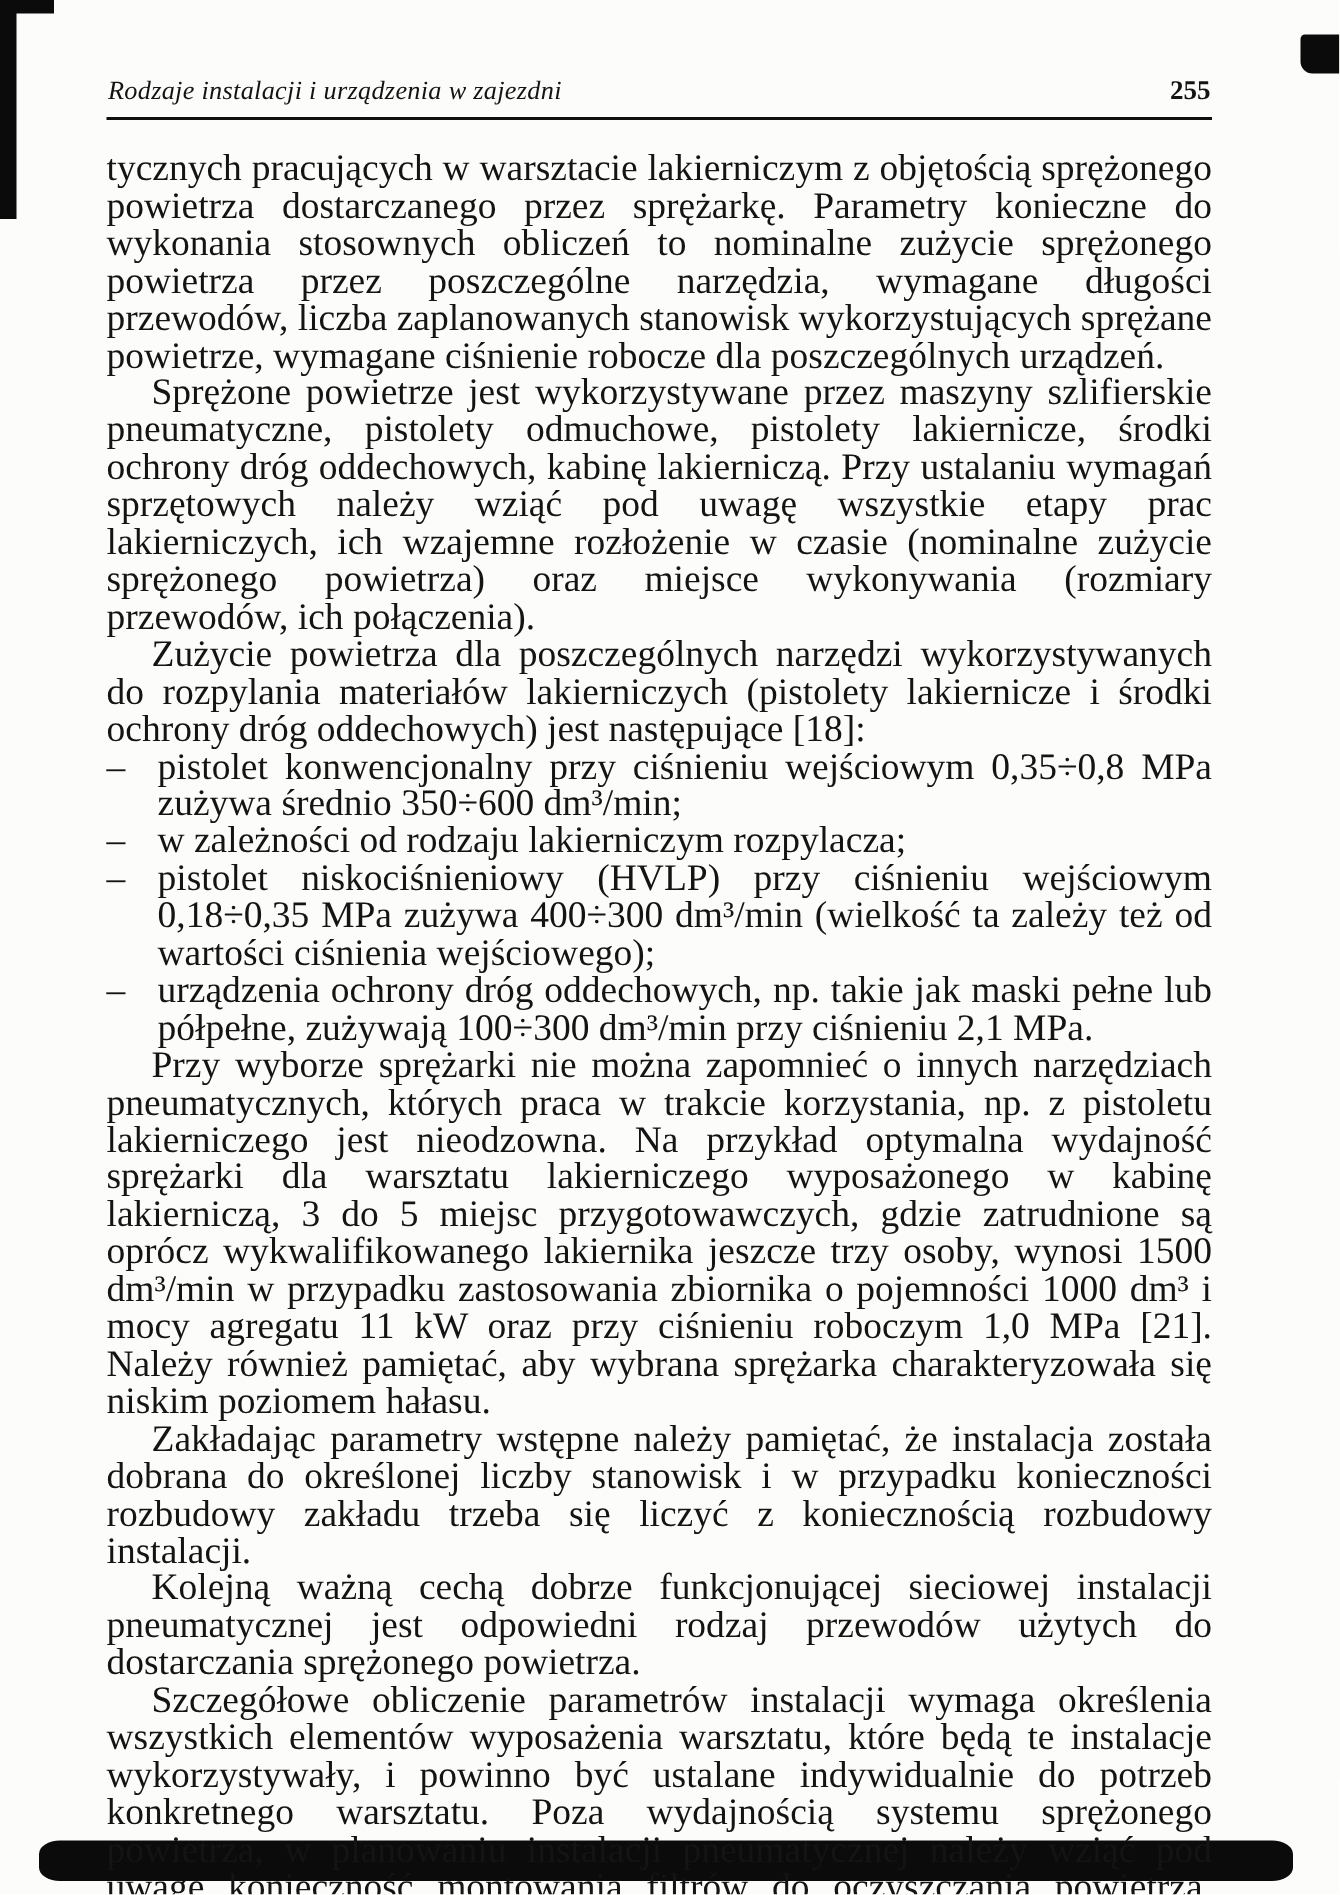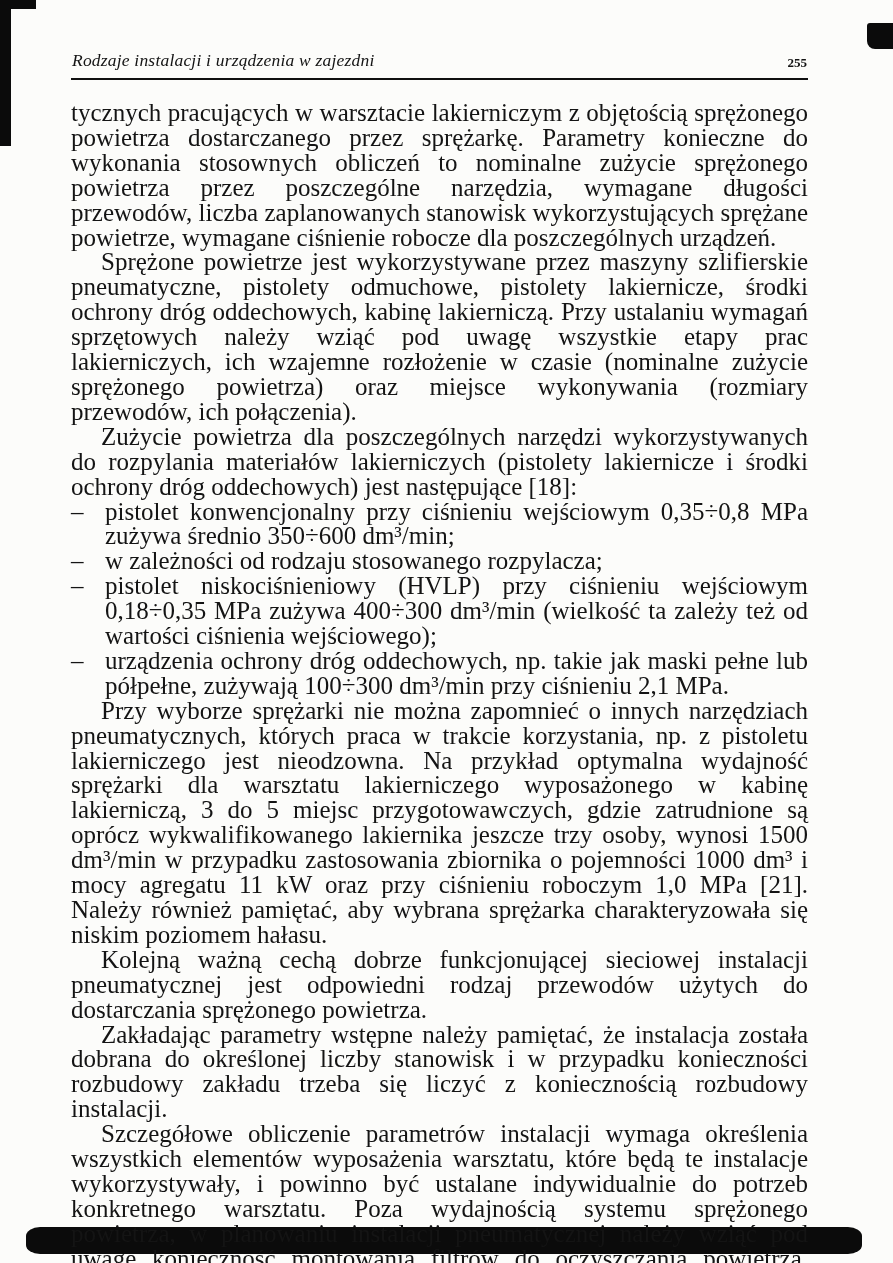--- a/index.html
+++ b/index.html
@@ -44,7 +44,7 @@
   }
   .page-number {
     font-weight: bold;
-    font-size: 13px;
+    font-size: 18px;
   }
   .header-rule {
     border-top: 2px solid #101010;

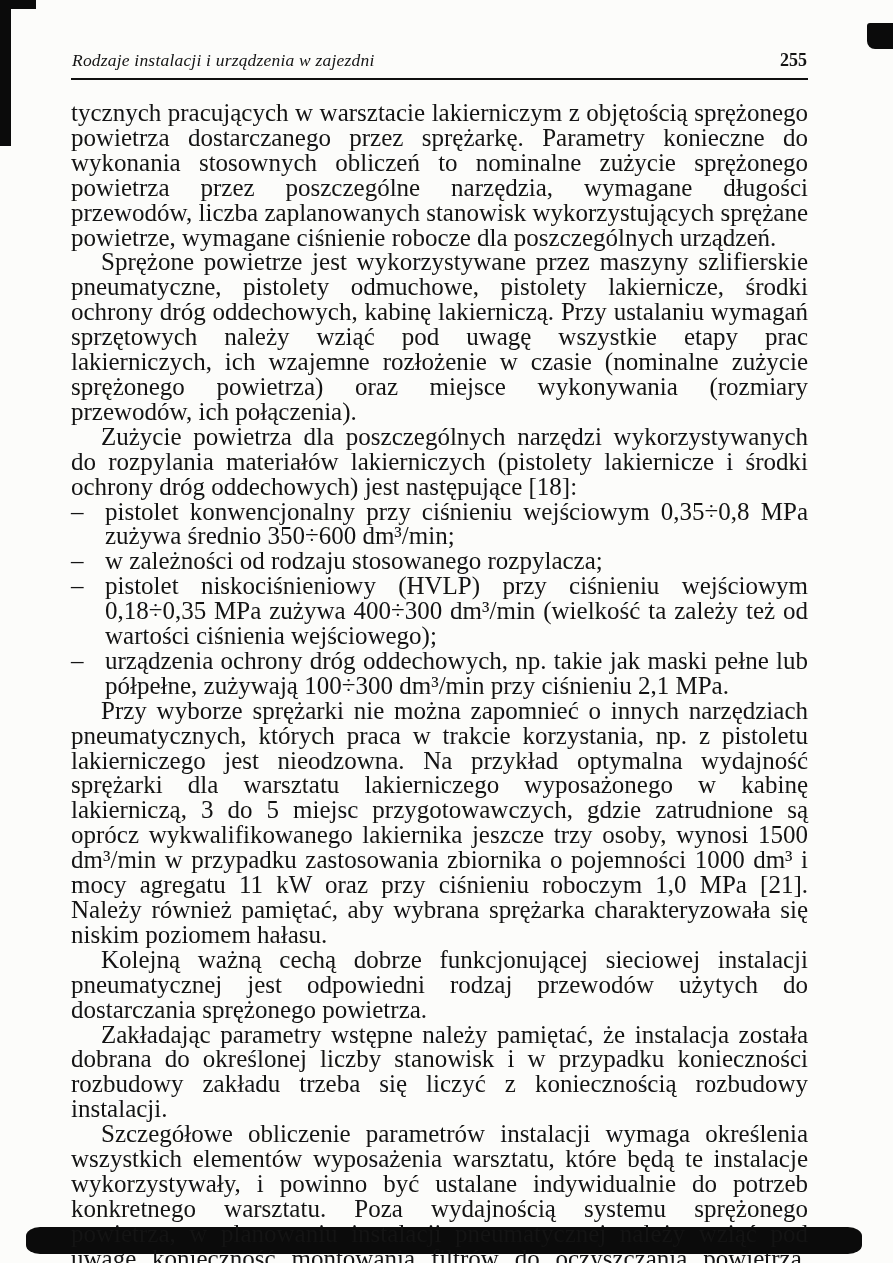--- a/index.html
+++ b/index.html
@@ -95,7 +95,7 @@
 
       <div class="list-item">
         <span class="marker">–</span>
-        <span class="li-text">w zależności od rodzaju stosowanego rozpylacza;</span>
+        <span class="li-text">w zależności od rodzaju lakierniczym rozpylacza;</span>
       </div>
 
       <div class="list-item">

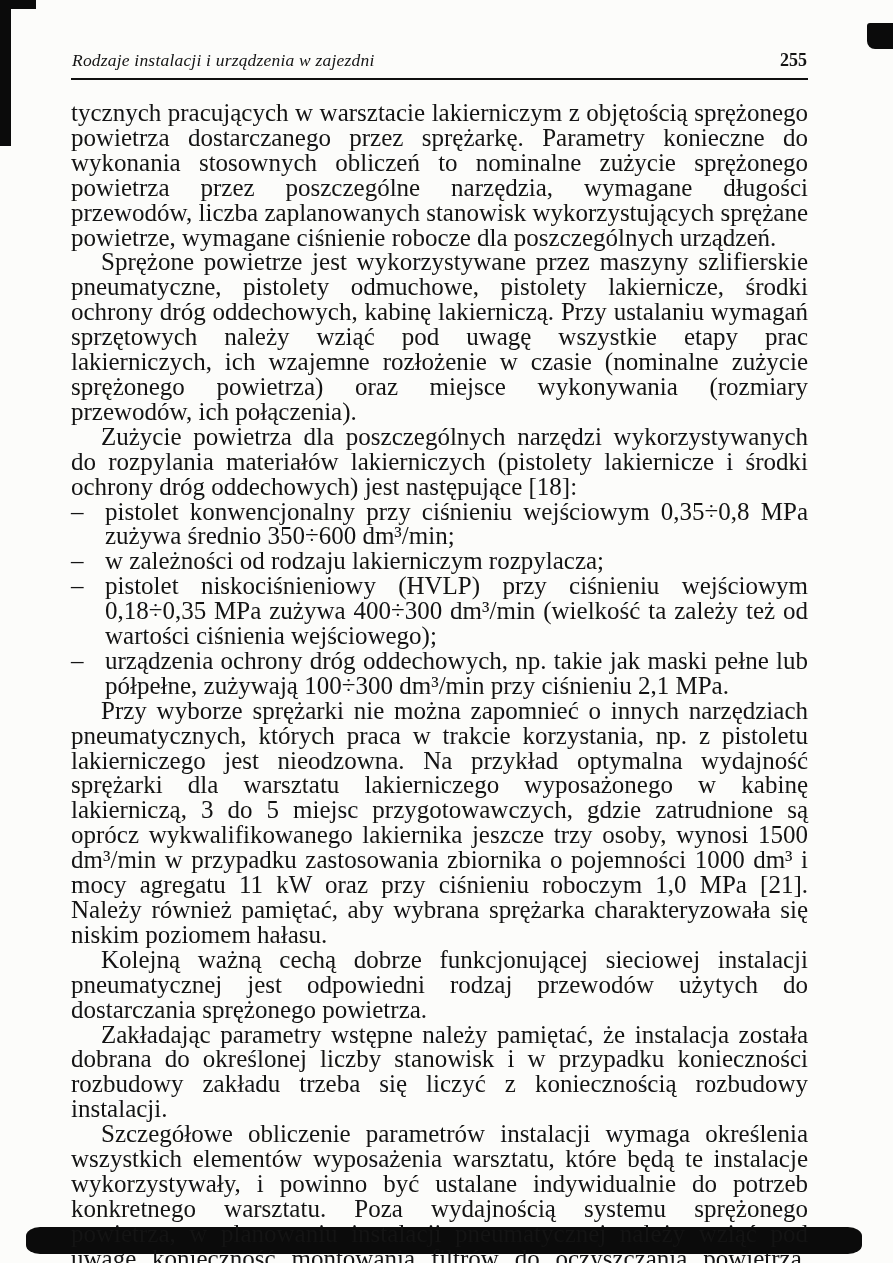--- a/index.html
+++ b/index.html
@@ -110,9 +110,9 @@
 
       <p class="para indent">Przy wyborze sprężarki nie można zapomnieć o innych narzędziach pneumatycznych, których praca w trakcie korzystania, np. z pistoletu lakierniczego jest nieodzowna. Na przykład optymalna wydajność sprężarki dla warsztatu lakierniczego wyposażonego w kabinę lakierniczą, 3 do 5 miejsc przygotowawczych, gdzie zatrudnione są oprócz wykwalifikowanego lakiernika jeszcze trzy osoby, wynosi 1500 dm³/min w przypadku zastosowania zbiornika o pojemności 1000 dm³ i mocy agregatu 11 kW oraz przy ciśnieniu roboczym 1,0 MPa [21]. Należy również pamiętać, aby wybrana sprężarka charakteryzowała się niskim poziomem hałasu.</p>
 
+      <p class="para indent">Zakładając parametry wstępne należy pamiętać, że instalacja została dobrana do określonej liczby stanowisk i w przypadku konieczności rozbudowy zakładu trzeba się liczyć z koniecznością rozbudowy instalacji.</p>
+
       <p class="para indent">Kolejną ważną cechą dobrze funkcjonującej sieciowej instalacji pneumatycznej jest odpowiedni rodzaj przewodów użytych do dostarczania sprężonego powietrza.</p>
-
-      <p class="para indent">Zakładając parametry wstępne należy pamiętać, że instalacja została dobrana do określonej liczby stanowisk i w przypadku konieczności rozbudowy zakładu trzeba się liczyć z koniecznością rozbudowy instalacji.</p>
 
       <p class="para indent">Szczegółowe obliczenie parametrów instalacji wymaga określenia wszystkich elementów wyposażenia warsztatu, które będą te instalacje wykorzystywały, i powinno być ustalane indywidualnie do potrzeb konkretnego warsztatu. Poza wydajnością systemu sprężonego powietrza, w planowaniu instalacji pneumatycznej należy wziąć pod uwagę konieczność montowania filtrów do oczyszczania powietrza. Zaleca się stosowanie przewodów według wymagań określonych w tablicy (dane uzyskane od producenta urządzeń aplikacyjnych ITW DeVilbiss). Oczyszczenie powietrza z pary i kondensatu wody, a także mgły, oparów</p>
 

